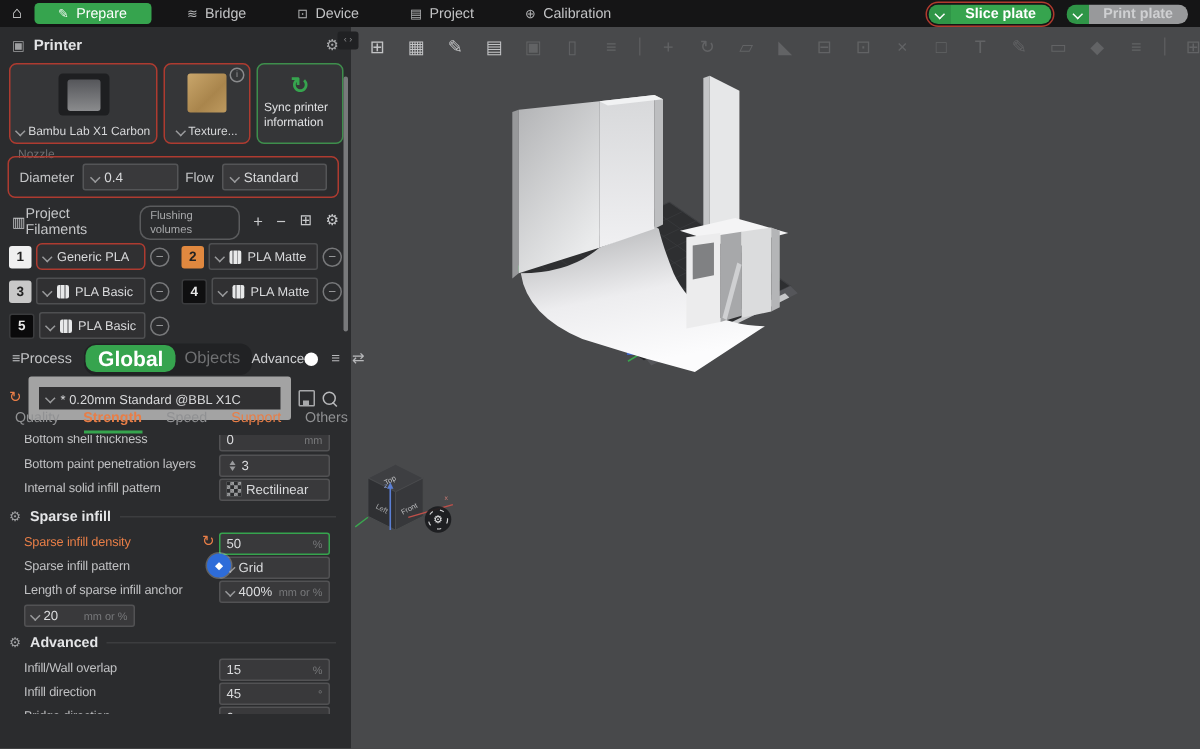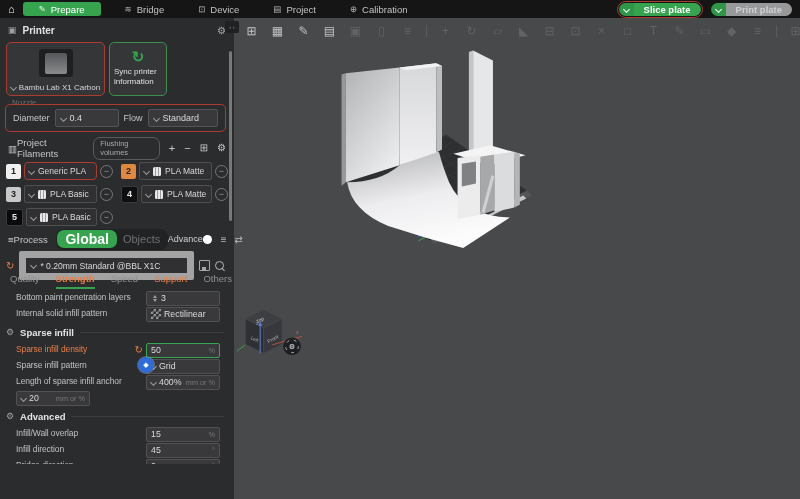--- a/index.html
+++ b/index.html
@@ -306,6 +306,14 @@
           <span>Bambu Lab X1 Carbon</span>
       </div>
     </div>
+    <div class="card red" style="width:56px">
+      <span class="info-dot">i</span>
+      <div class="plate-img"></div>
+      <div class="card-label">
+        <span class="chev gray"></span>
+          <span>Texture...</span>
+      </div>
+    </div>
     <div class="card green" style="width:56px;justify-content:center">
       <span class="sync-icon">↻</span>
       <div class="sync-text">Sync printer information</div>

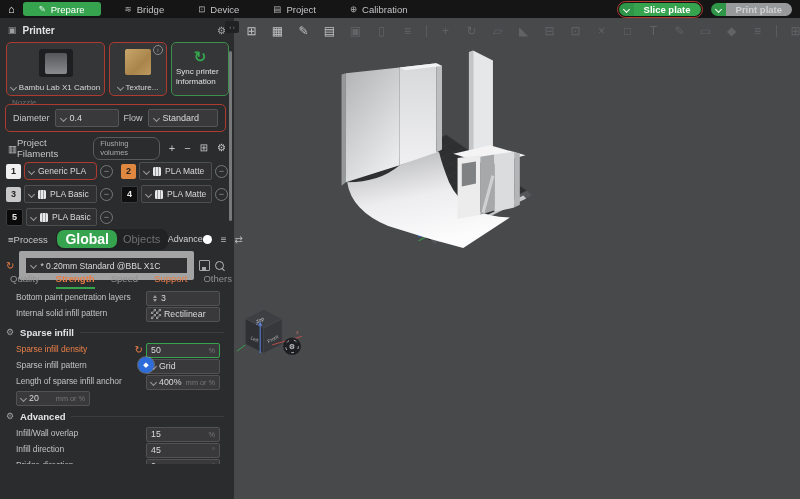--- a/index.html
+++ b/index.html
@@ -422,6 +422,17 @@
     </div>
 
   <div class="params">
+      <div class="clip-top-wrap">
+        <div class="param-row">
+          <span class="plabel">Bottom shell thickness</span>
+          <div class="p-ctrl">
+            <div class="p-input">
+              <span>0</span>
+              <span class="unit">mm</span>
+            </div>
+          </div>
+        </div>
+      </div>
       <div class="param-row">
         <span class="plabel">Bottom paint penetration layers</span>
         <div class="p-ctrl">

